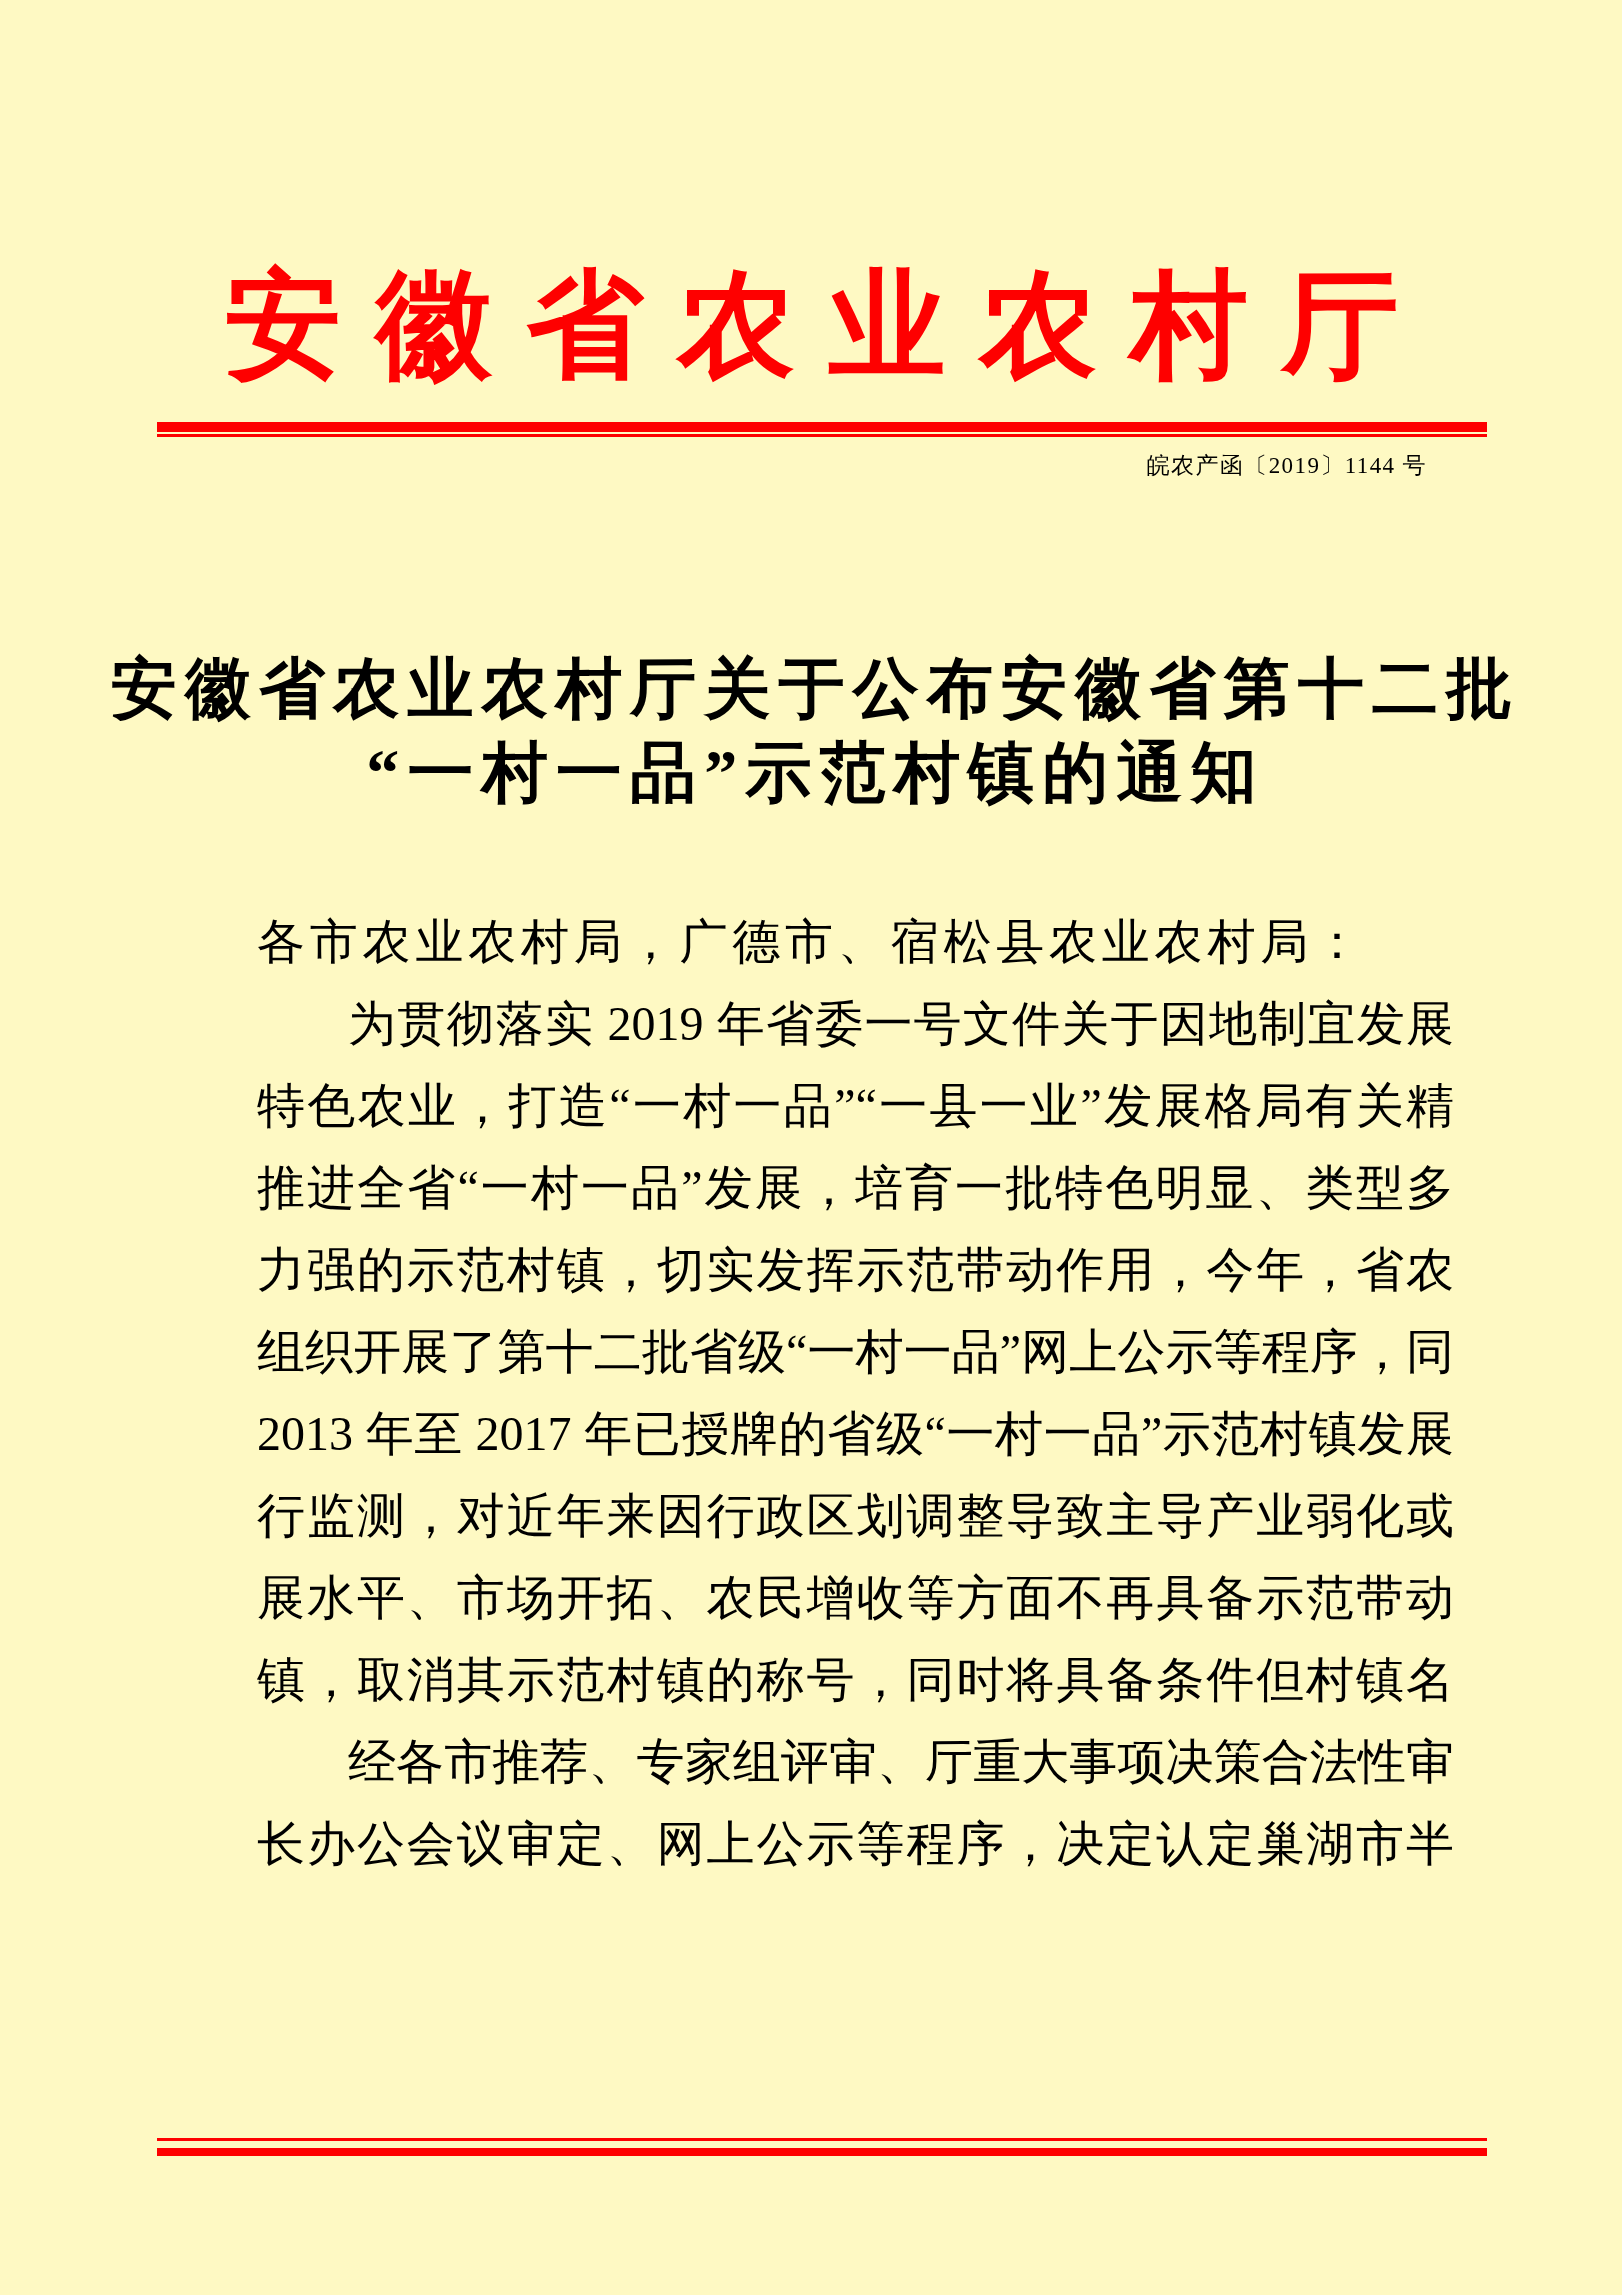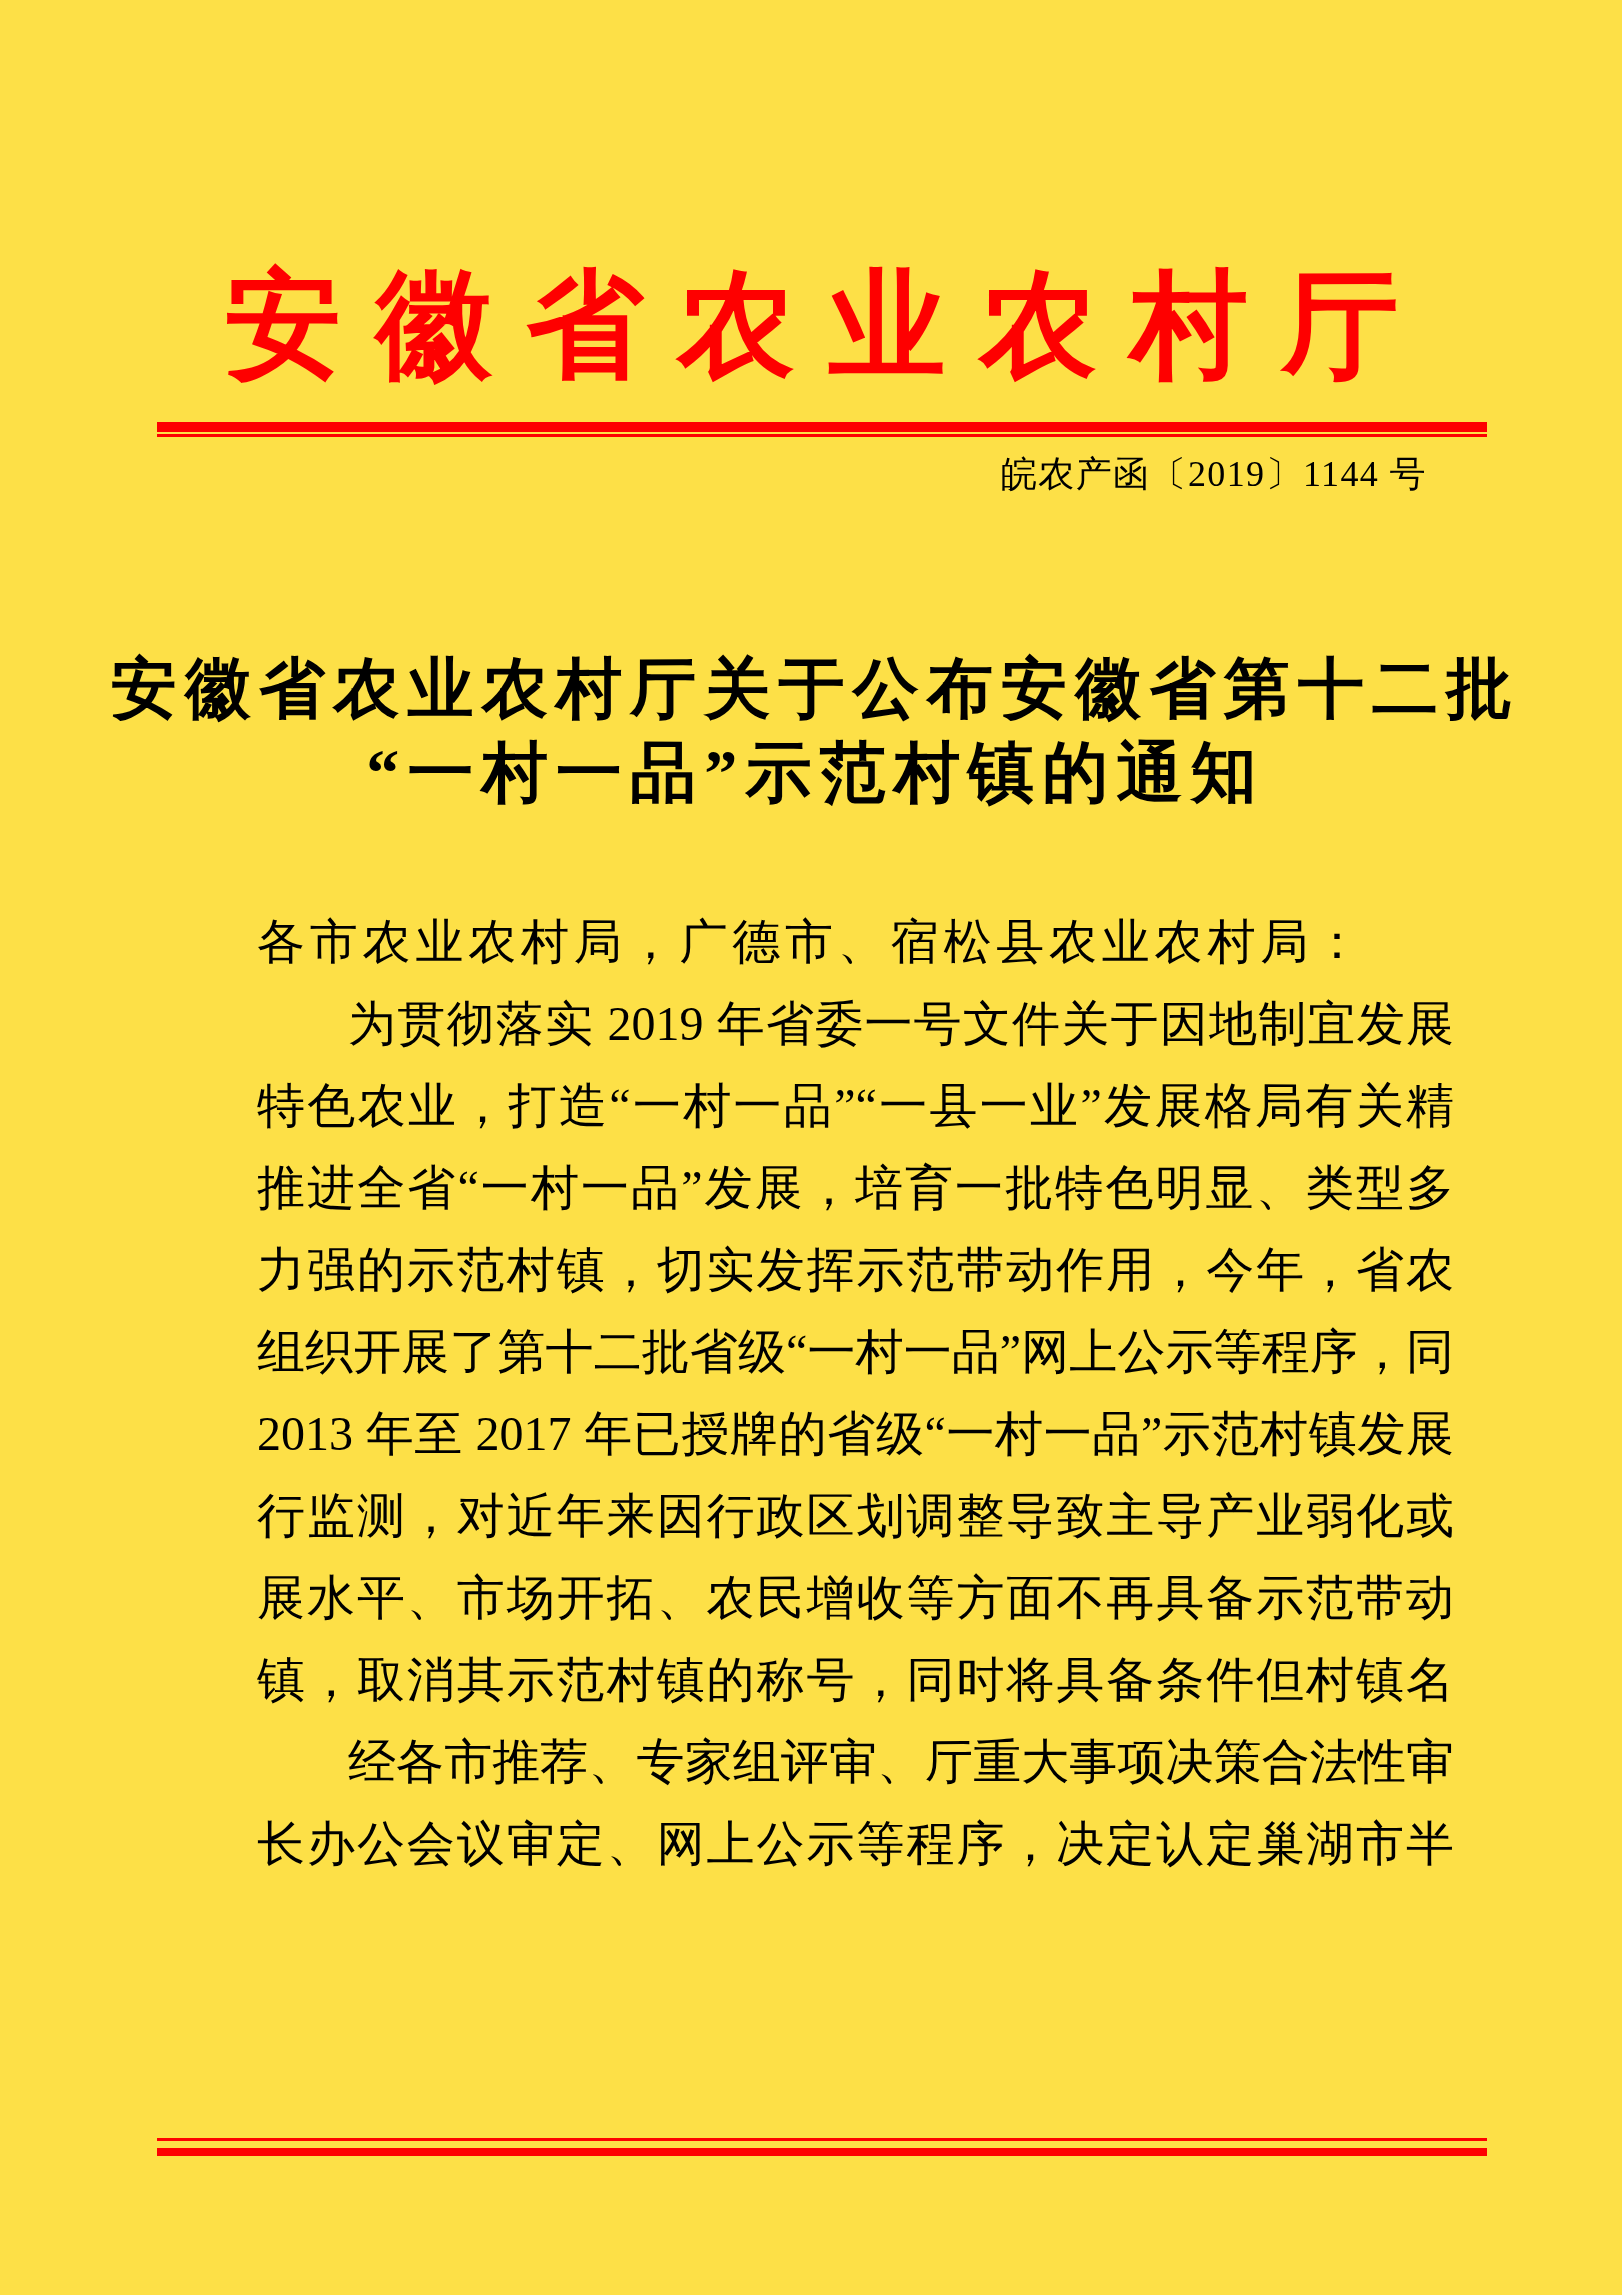--- a/index.html
+++ b/index.html
@@ -7,7 +7,7 @@
     position:relative;
     width:1623px;height:2295px;
     margin:0 auto;
-    background:#fde047;
+    background:#fef9c3;
     font-family:"Liberation Serif","DejaVu Serif",serif;
     color:#000000;
     overflow:hidden;

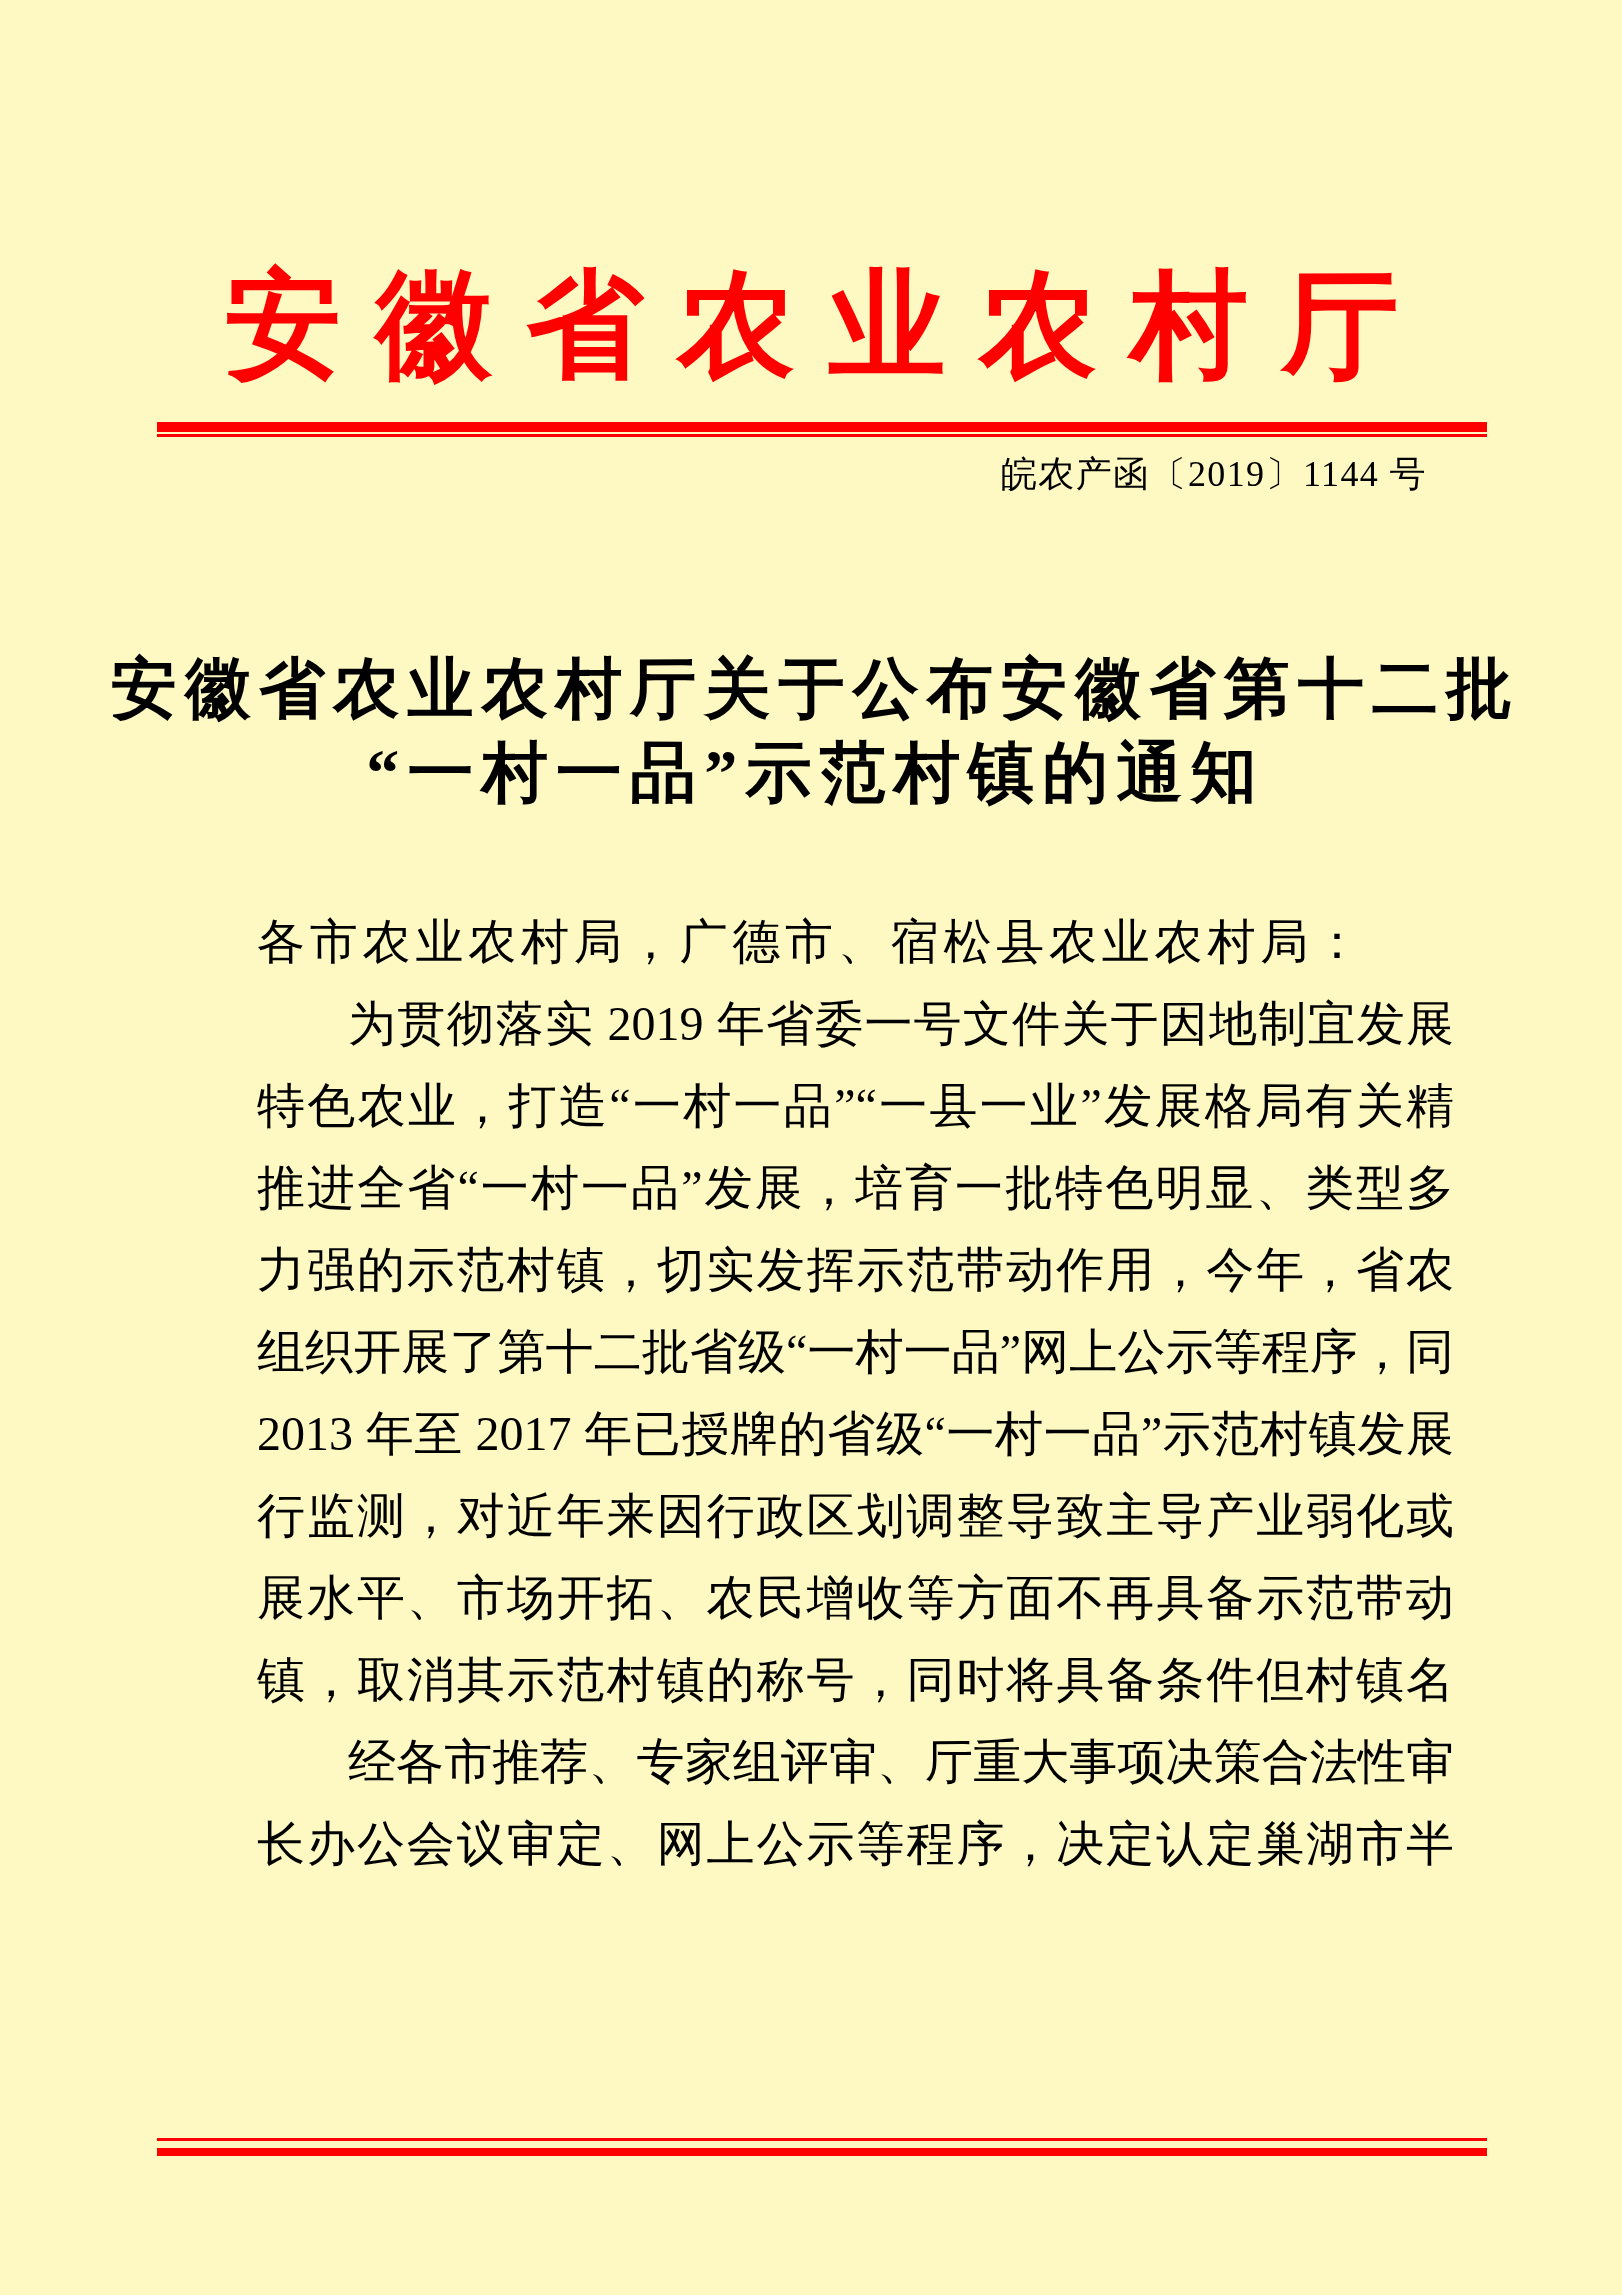--- a/index.html
+++ b/index.html
@@ -29,7 +29,7 @@
   .rule-bottom-thick{top:2148px;height:8.2px;}
   .doc-number{
     position:absolute;top:452px;right:196px;
-    font-size:36px;line-height:1.25;
+    font-size:23px;line-height:1.25;
     letter-spacing:1.4px;
     white-space:nowrap;
   }

